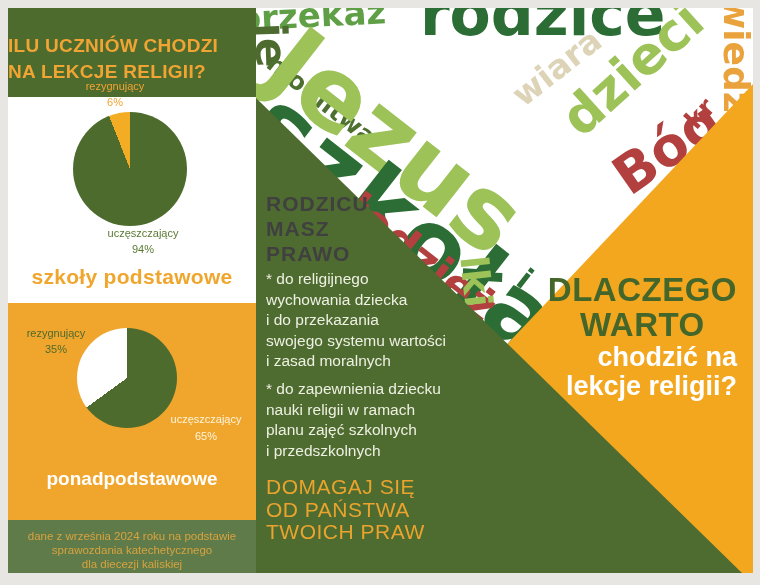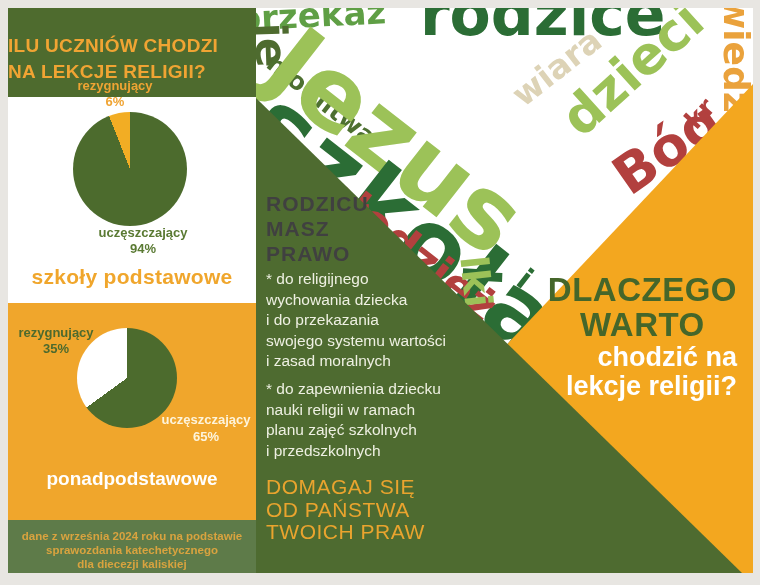--- a/index.html
+++ b/index.html
@@ -23,7 +23,7 @@
   .pie{position:absolute;border-radius:50%;}
   .pie1{left:65px;top:104px;width:114px;height:114px;}
   .pie2{left:69px;top:25px;width:100px;height:100px;}
-  .sm-label{position:absolute;font-size:13px;font-weight:bold;text-align:center;line-height:16px;}
+  .sm-label{position:absolute;font-size:11px;font-weight:normal;text-align:center;line-height:16px;}
   .p1-minor{left:32px;top:70px;width:150px;color:#f0a433;}
   .p1-major{left:60px;top:217px;width:150px;color:#5a7a33;}
   .caption1{position:absolute;left:0;top:257px;width:248px;text-align:center;

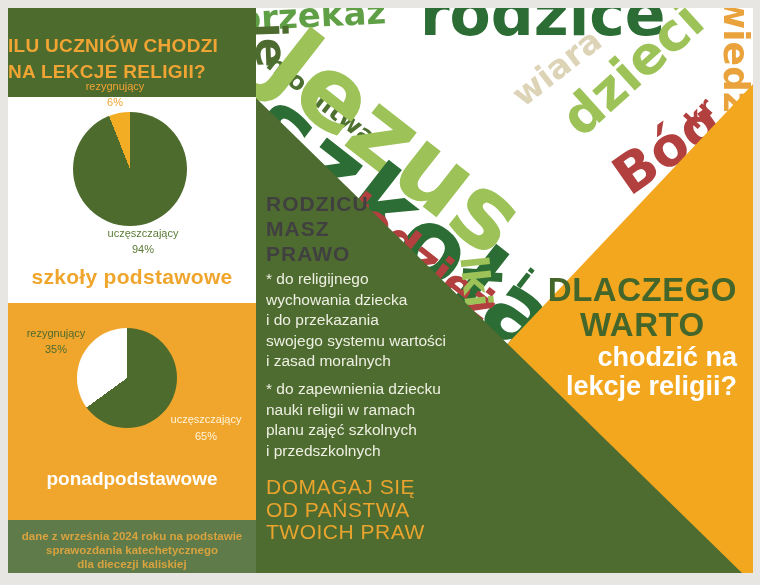--- a/index.html
+++ b/index.html
@@ -34,7 +34,7 @@
   .caption2{position:absolute;left:0;top:166px;width:248px;text-align:center;
     color:#ffffff;font-size:19px;font-weight:bold;line-height:20px;}
   .gfooter{position:absolute;left:0;top:512px;width:248px;height:53px;background:#5e7b49;
-    color:#d9a33f;font-size:11.5px;font-weight:bold;text-align:center;line-height:14px;
+    color:#d9a33f;font-size:11.5px;font-weight:normal;text-align:center;line-height:14px;
     padding-top:9px;box-sizing:border-box;}
 
   

